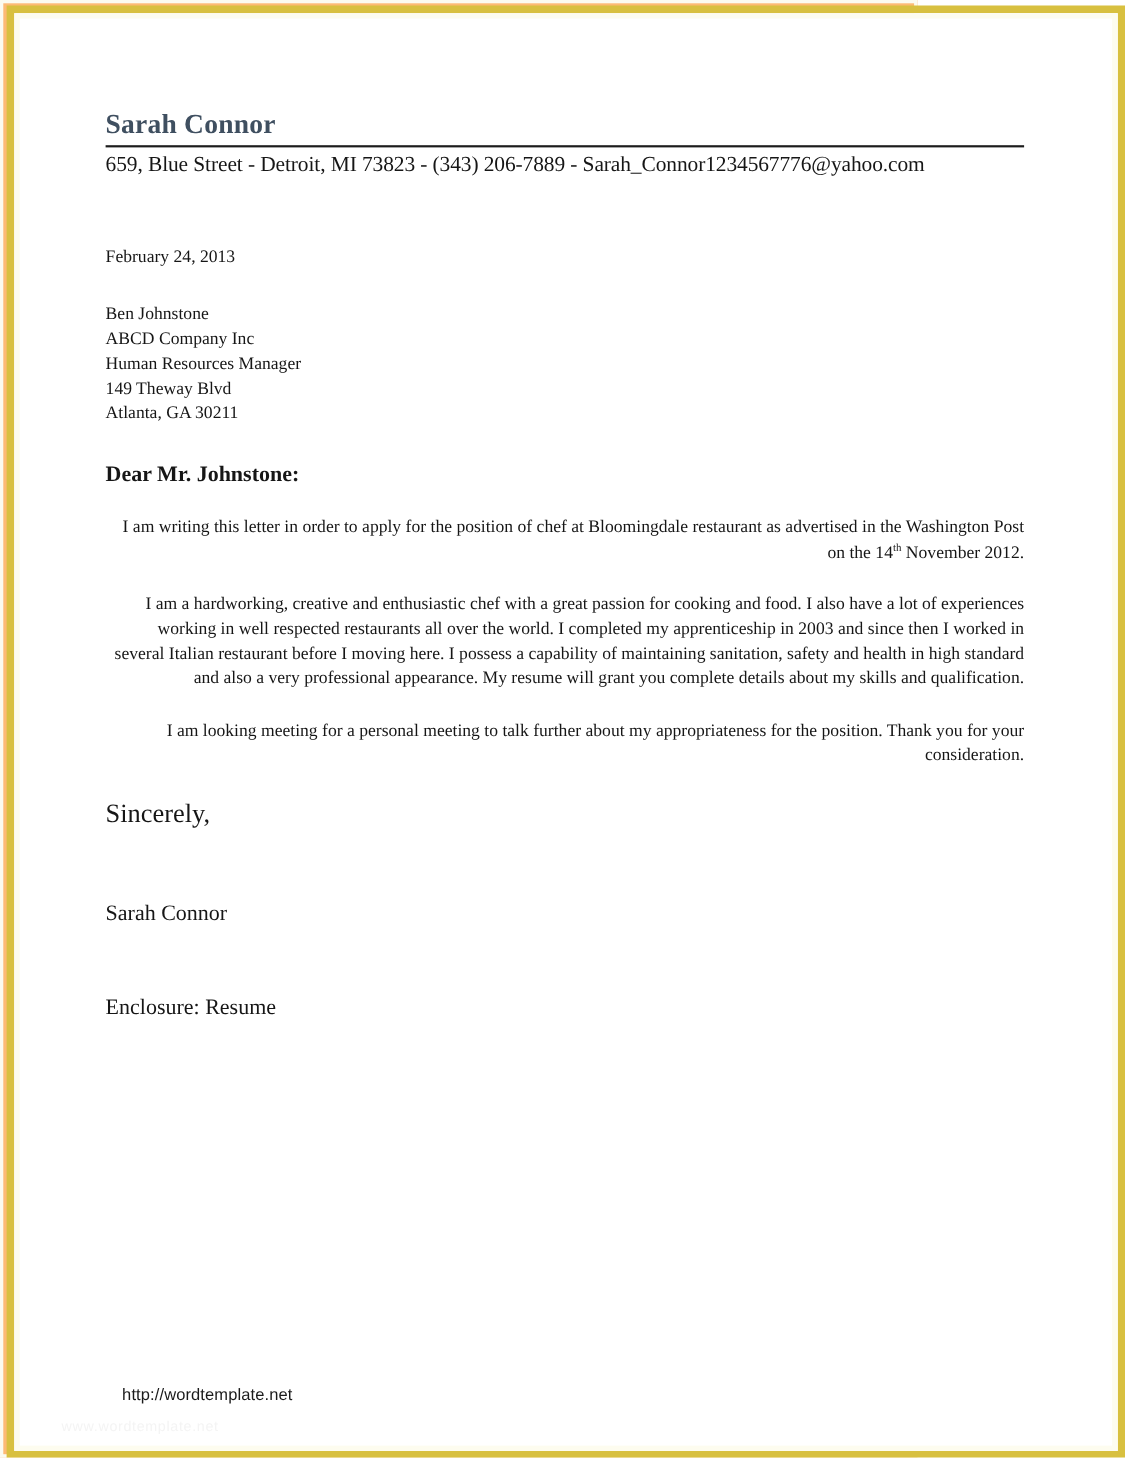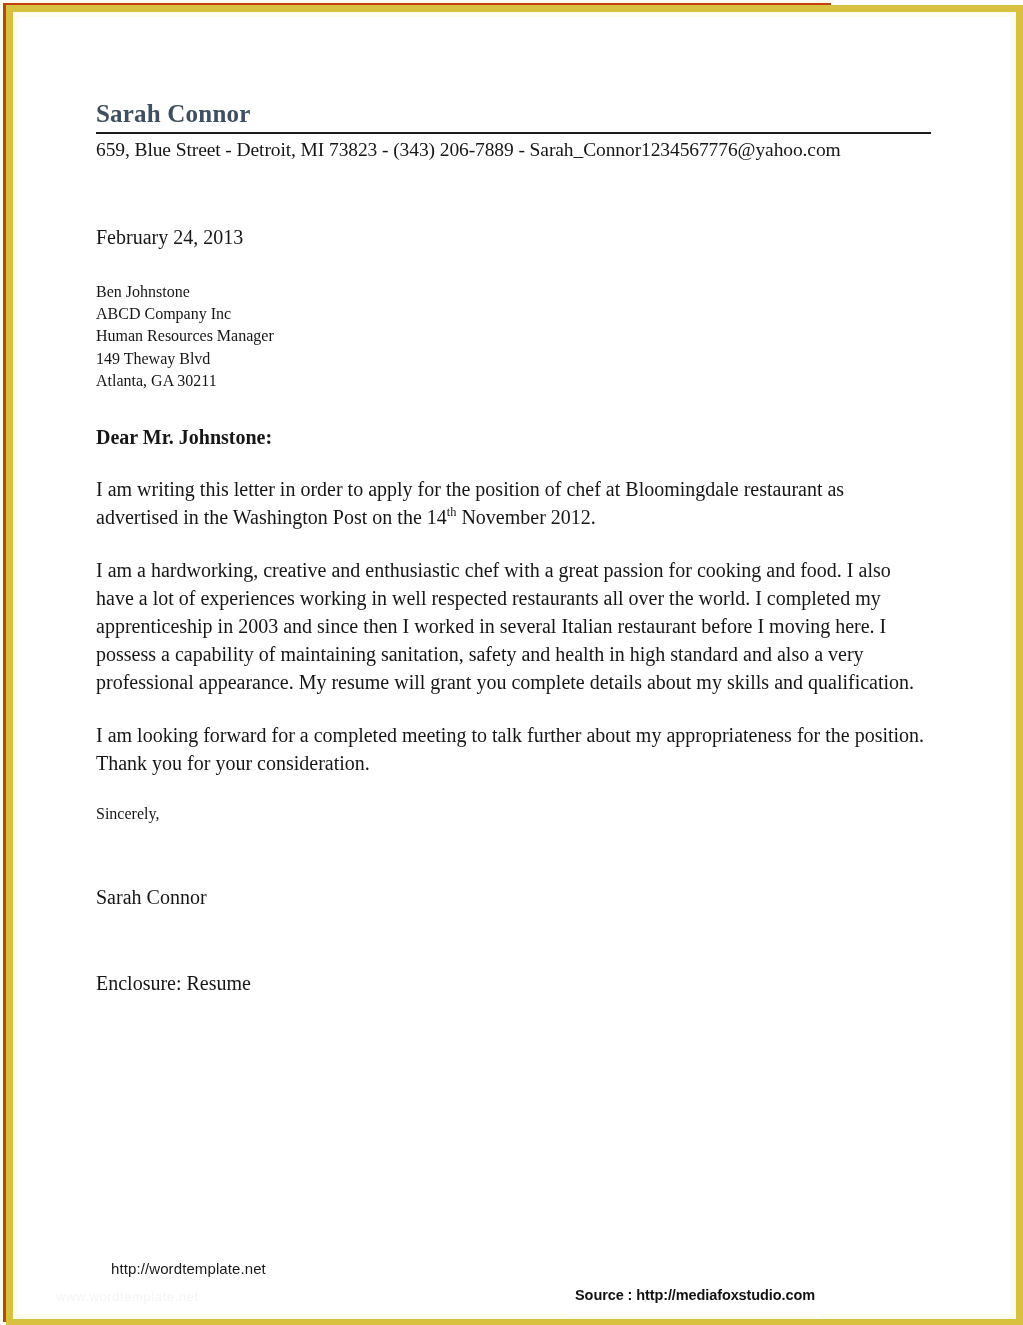--- a/index.html
+++ b/index.html
@@ -23,7 +23,7 @@
     width: 834px;
     height: 1325px;
     box-sizing: border-box;
-    background: #c2410c;
+    background: #fdba74;
     border-top: 3px solid #fbfbf0;
     border-left: 3px solid #fbfbf0;
     border-right: 3px solid #fbfbf0;

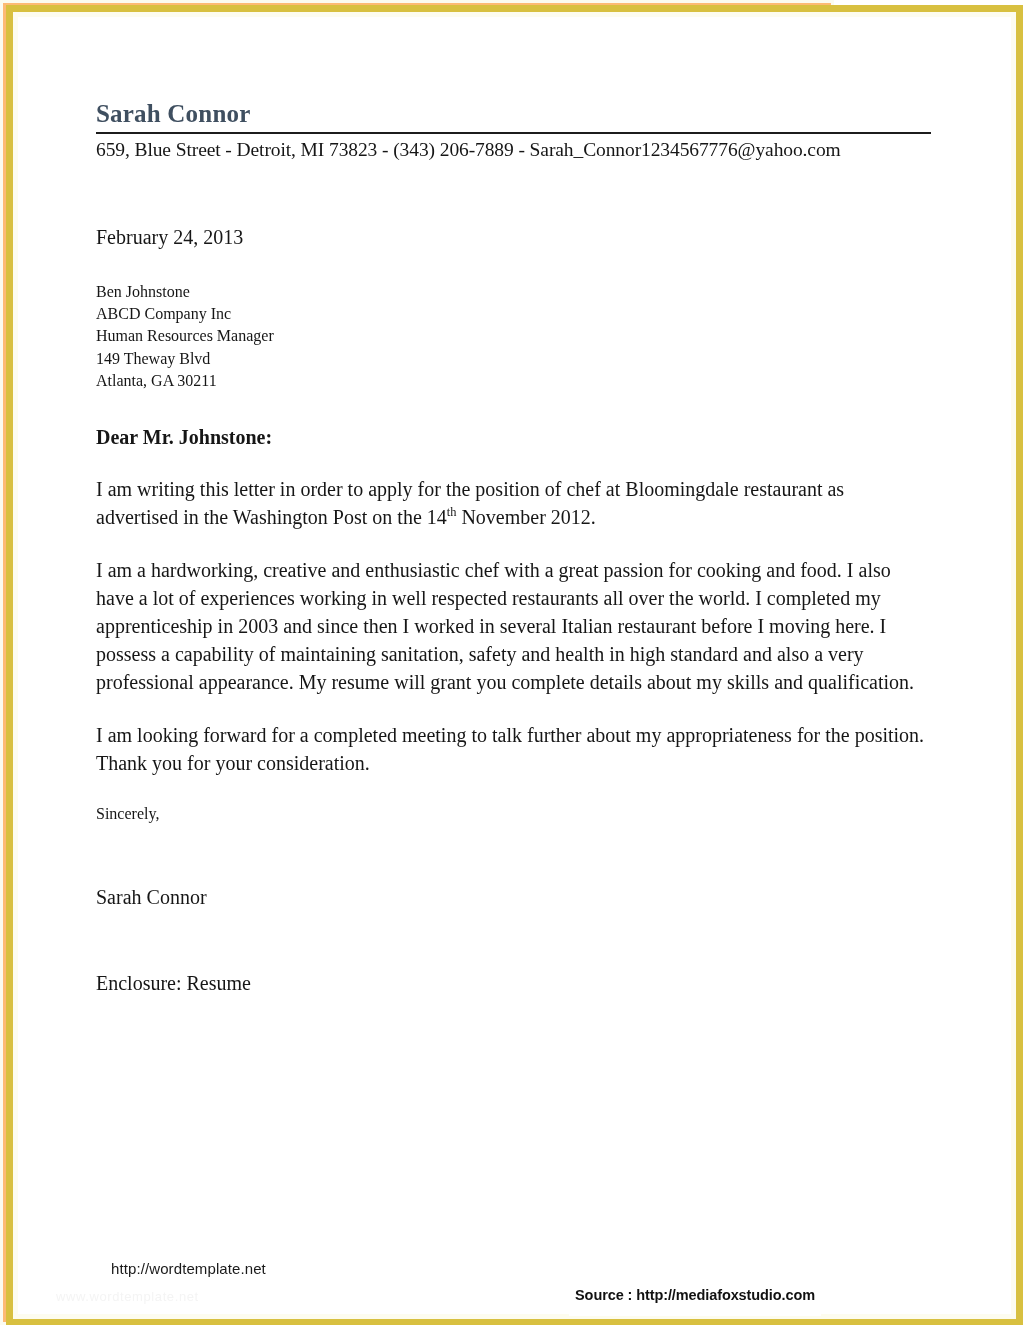--- a/index.html
+++ b/index.html
@@ -95,7 +95,7 @@
   }
 
   .date-line {
-    font-size: 20px;
+    font-size: 16px;
     line-height: 1.3;
     margin: 60px 0 0 0;
   }

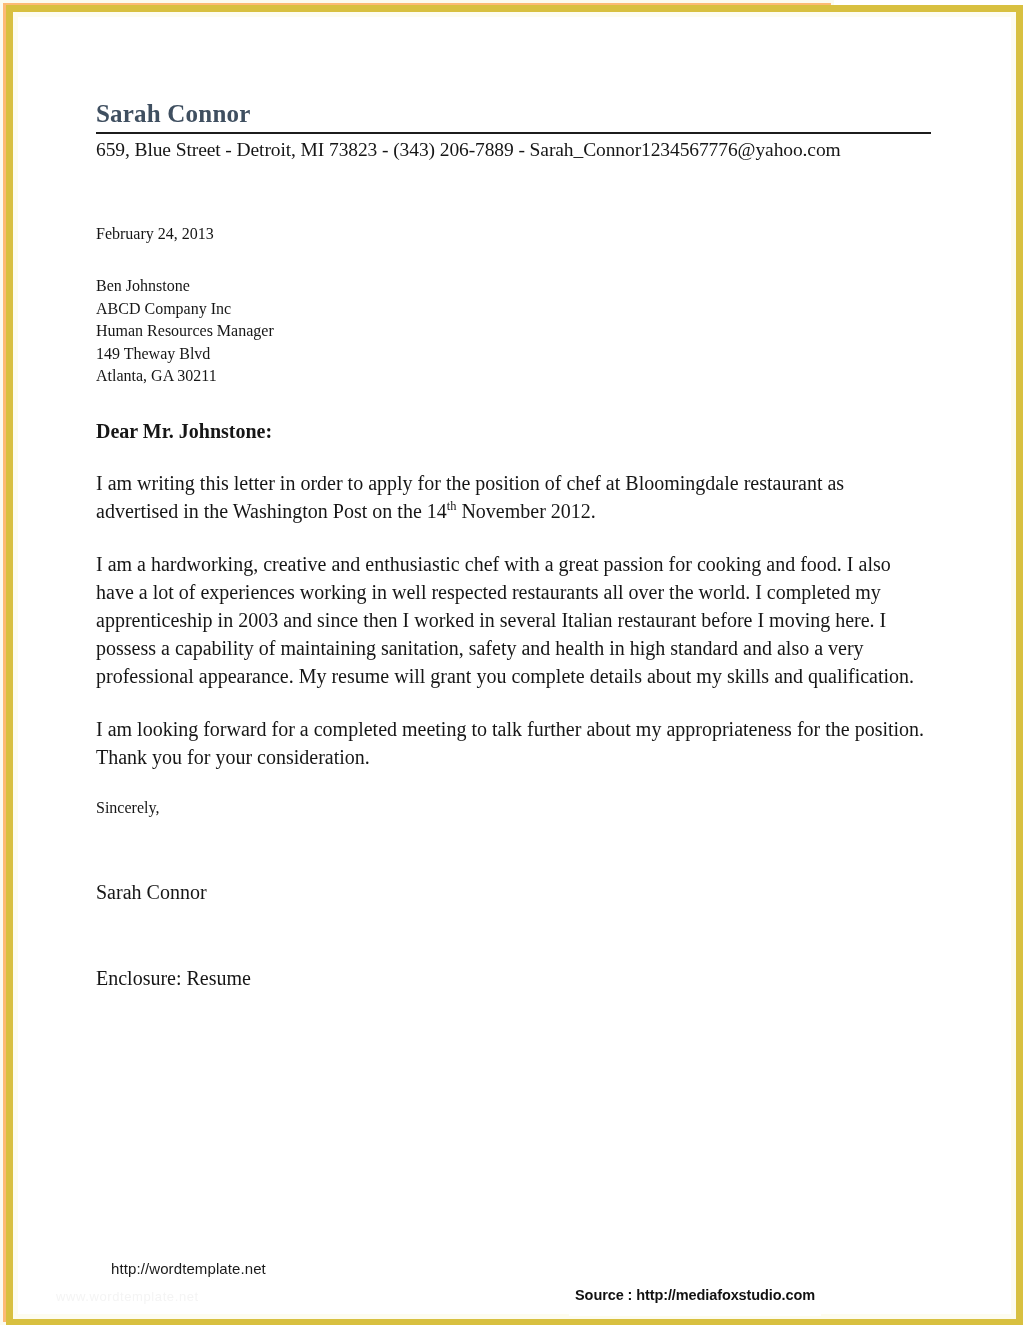--- a/index.html
+++ b/index.html
@@ -116,9 +116,9 @@
 
   .body-para {
     margin: 25px 0 0 0;
-    font-size: 20px;
+    font-size: 16px;
     line-height: 1.40;
-    text-align: left;
+    text-align: right;
   }
 
   sup {

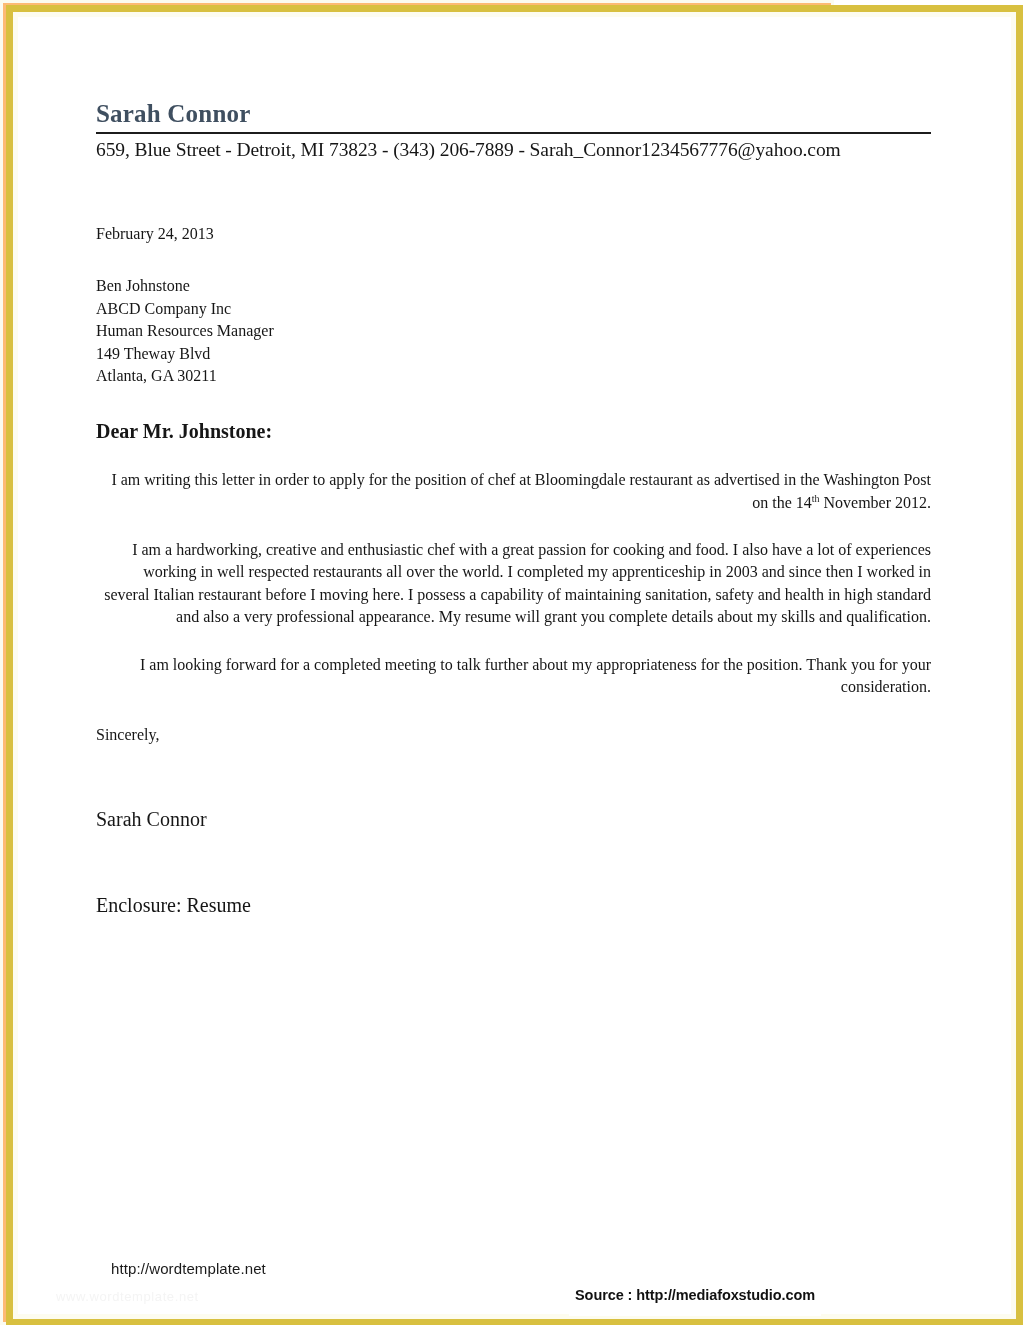--- a/index.html
+++ b/index.html
@@ -221,7 +221,7 @@
 
       <p class="body-para">I am a hardworking, creative and enthusiastic chef with a great passion for cooking and food. I also have a lot of experiences working in well respected restaurants all over the world. I completed my apprenticeship in 2003 and since then I worked in several Italian restaurant before I moving here. I possess a capability of maintaining sanitation, safety and health in high standard and also a very professional appearance. My resume will grant you complete details about my skills and qualification.</p>
 
-      <p class="body-para">I am looking forward for a completed meeting to talk further about my appropriateness for the position. Thank you for your consideration.</p>
+      <p class="body-para">I am looking meeting for a personal meeting to talk further about my appropriateness for the position. Thank you for your consideration.</p>
 
       <p class="closing">Sincerely,</p>
 

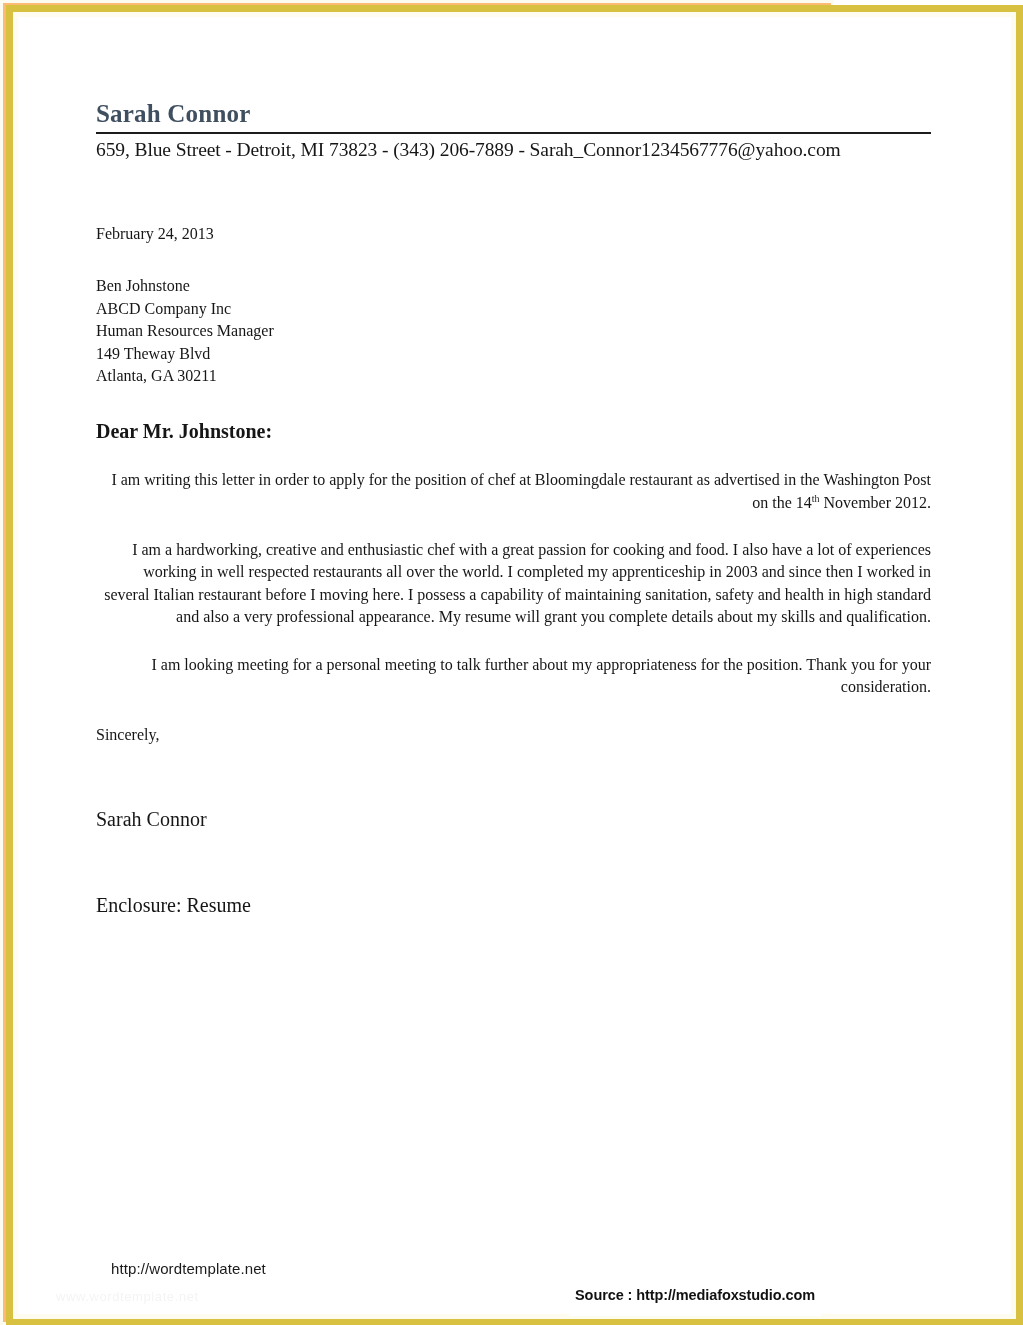--- a/index.html
+++ b/index.html
@@ -129,7 +129,7 @@
 
   .closing {
     margin: 27px 0 16px 0;
-    font-size: 16px;
+    font-size: 24px;
     line-height: 1.3;
   }
 

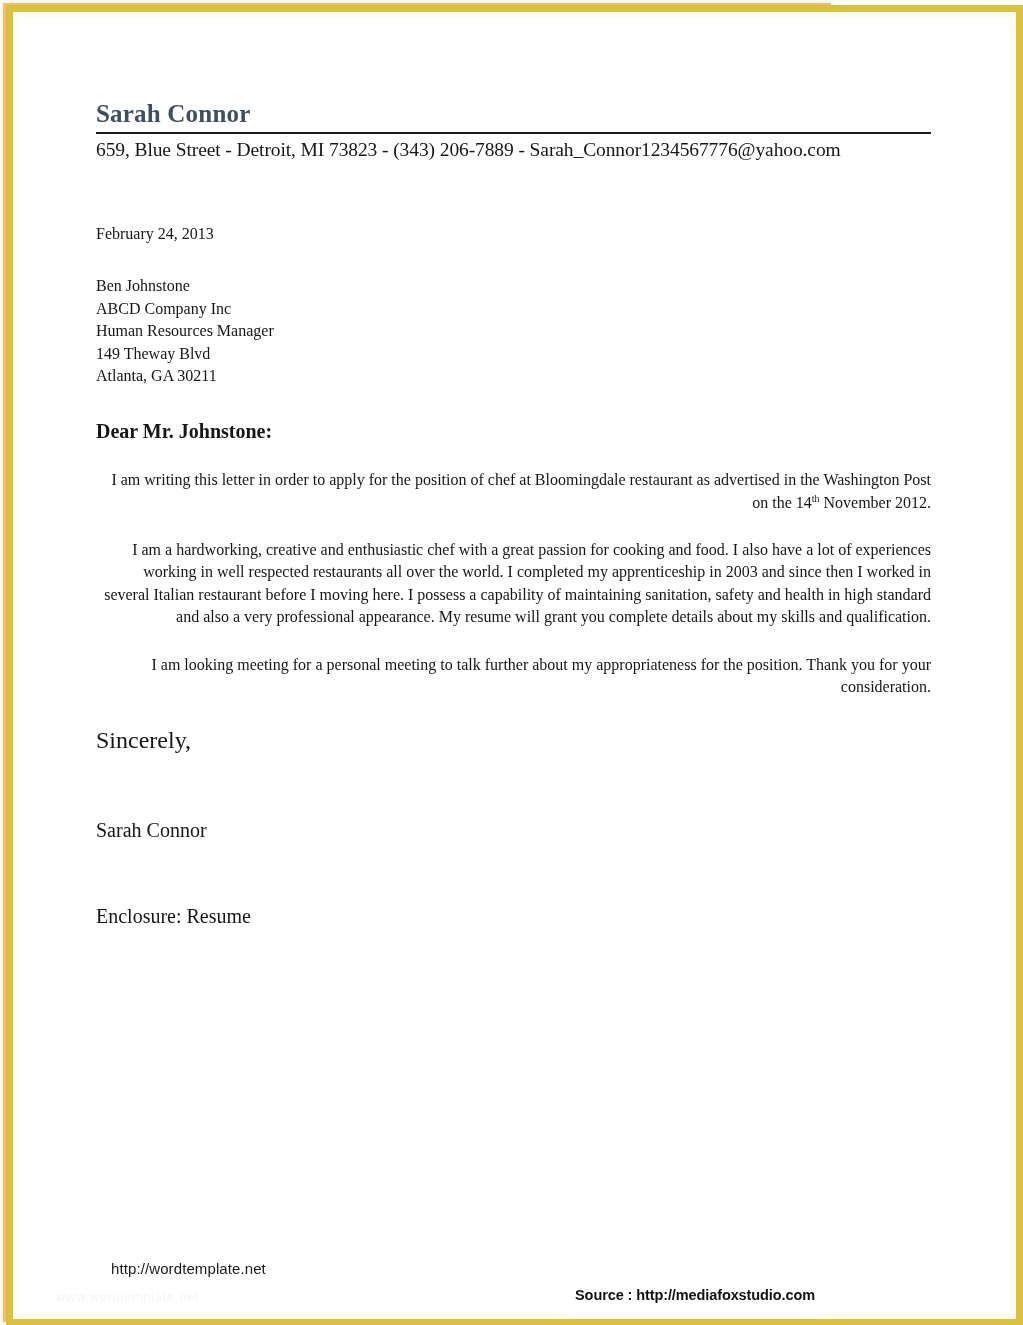--- a/index.html
+++ b/index.html
@@ -237,9 +237,6 @@
 
   </div>
 
-  <div class="source-banner">
-    <span class="source-text">Source : http://mediafoxstudio.com</span>
-  </div>
 
 </div>
 

